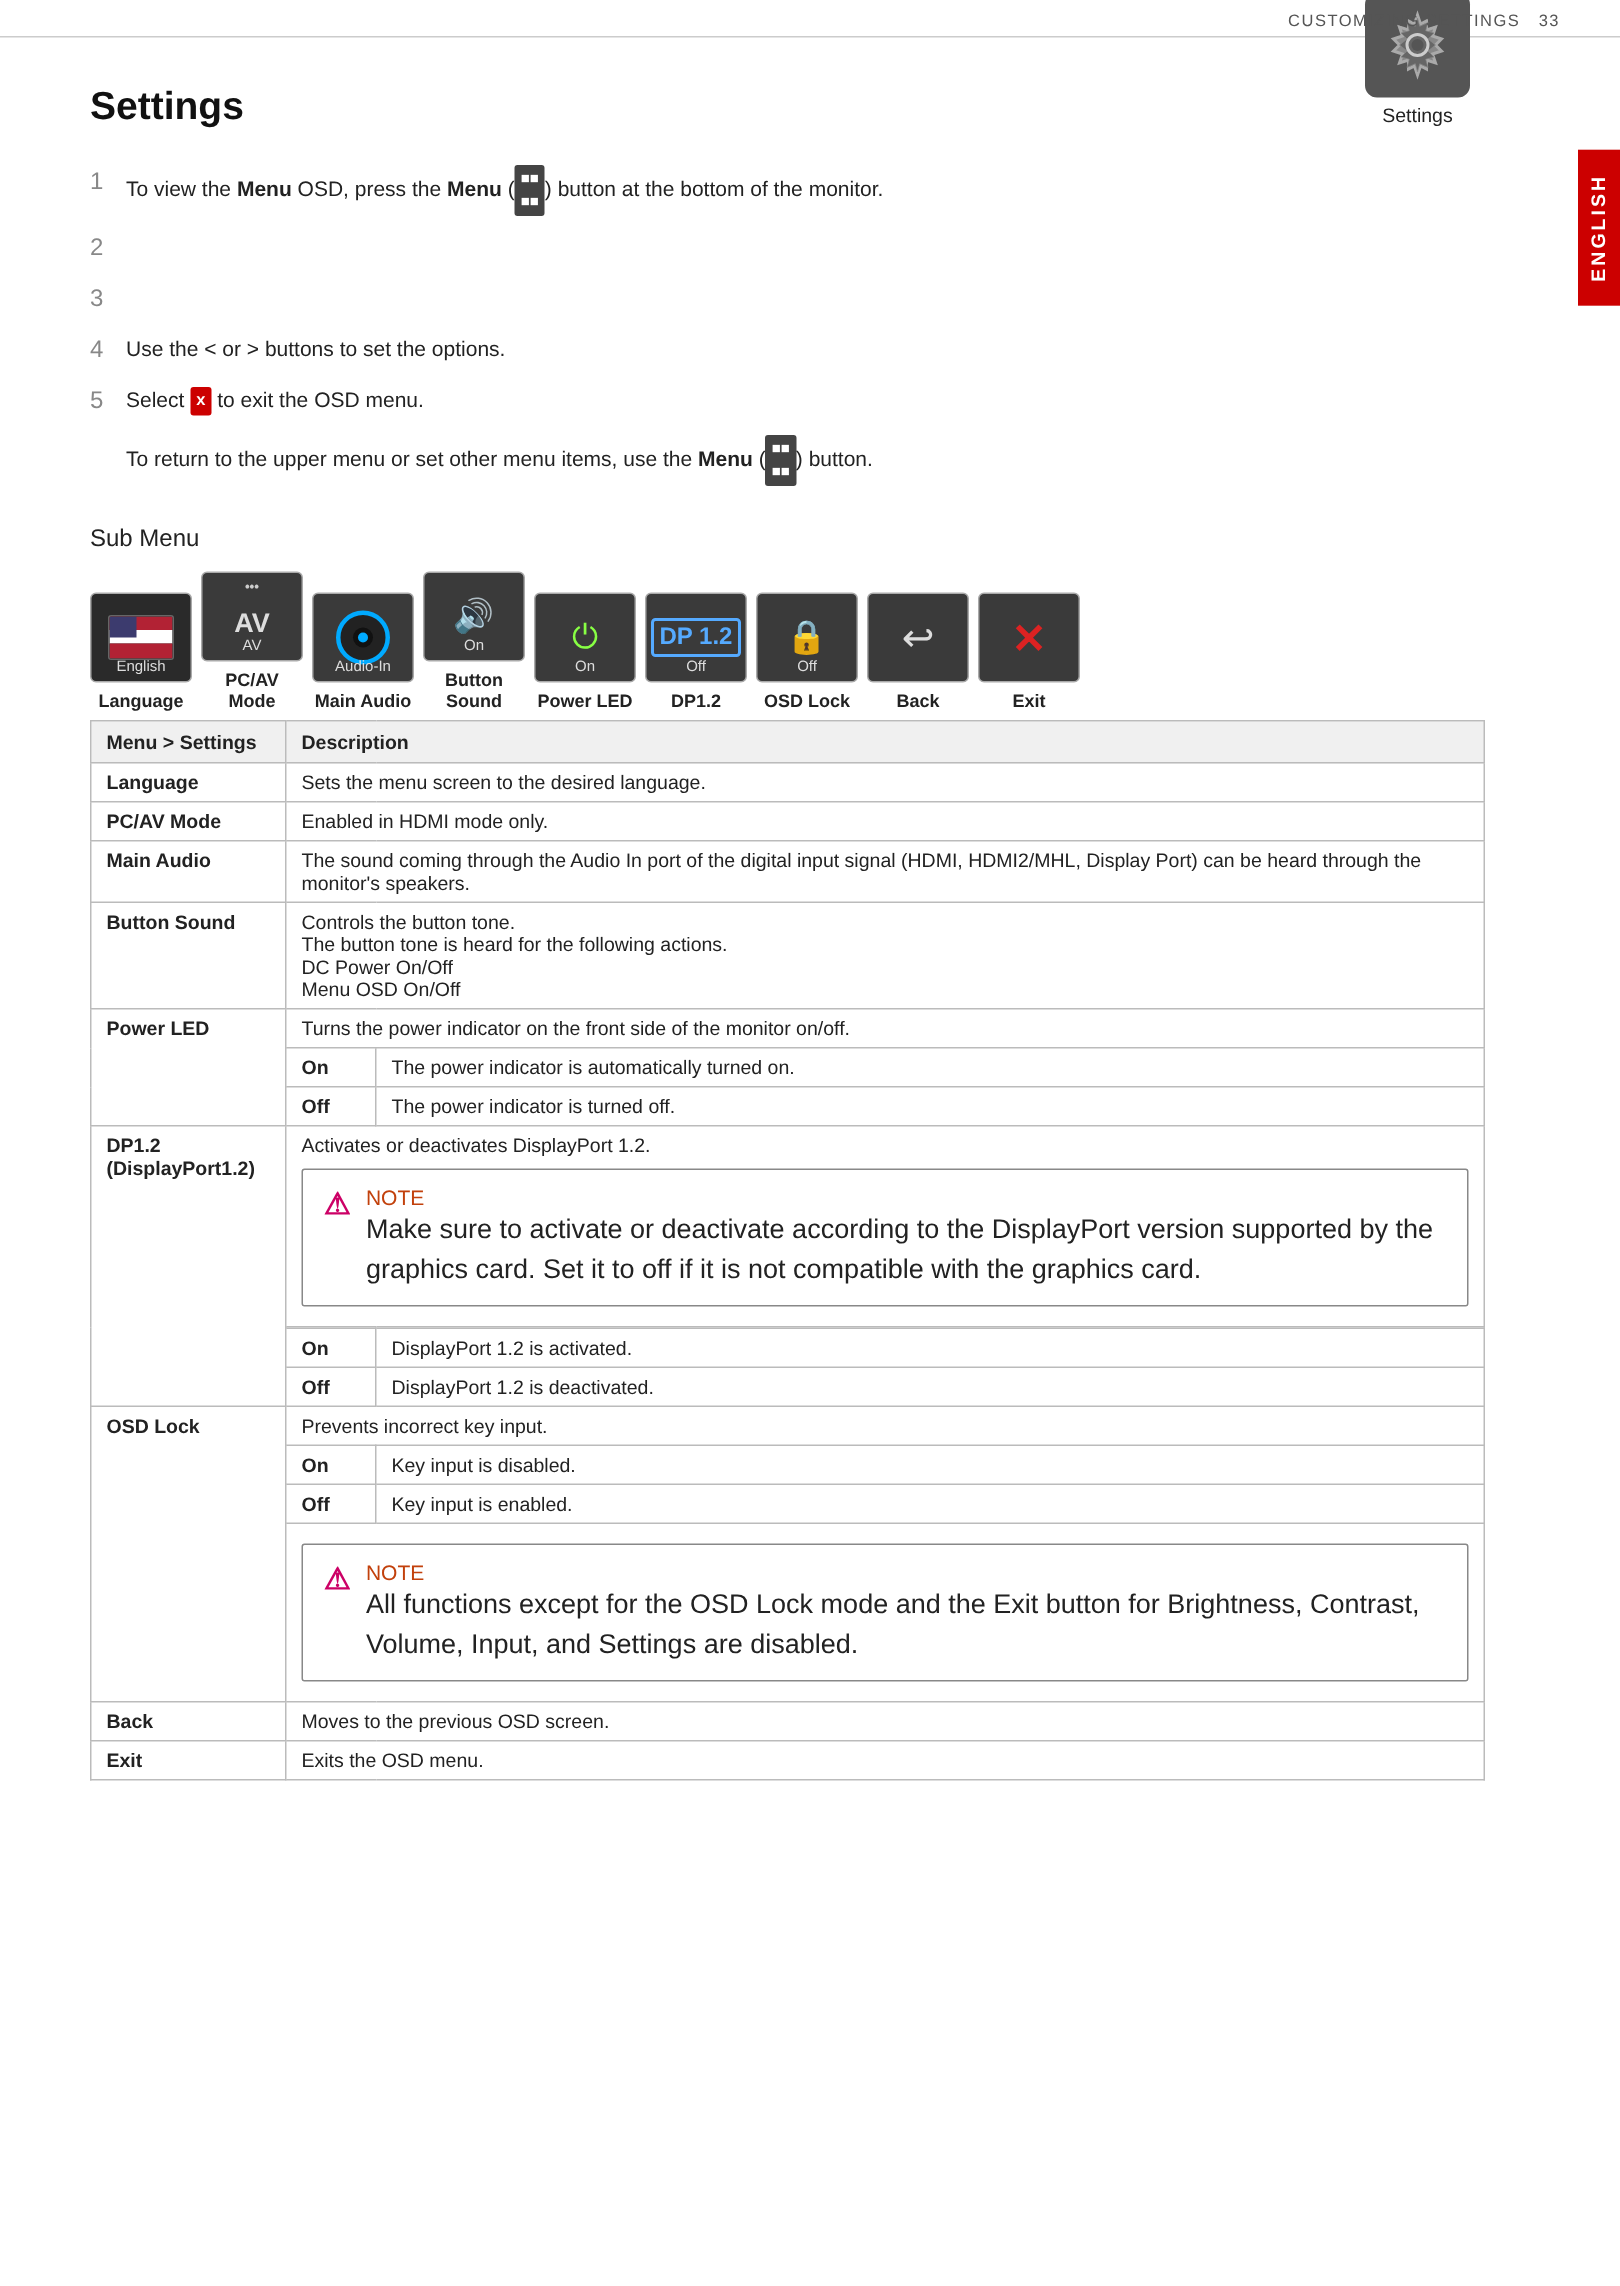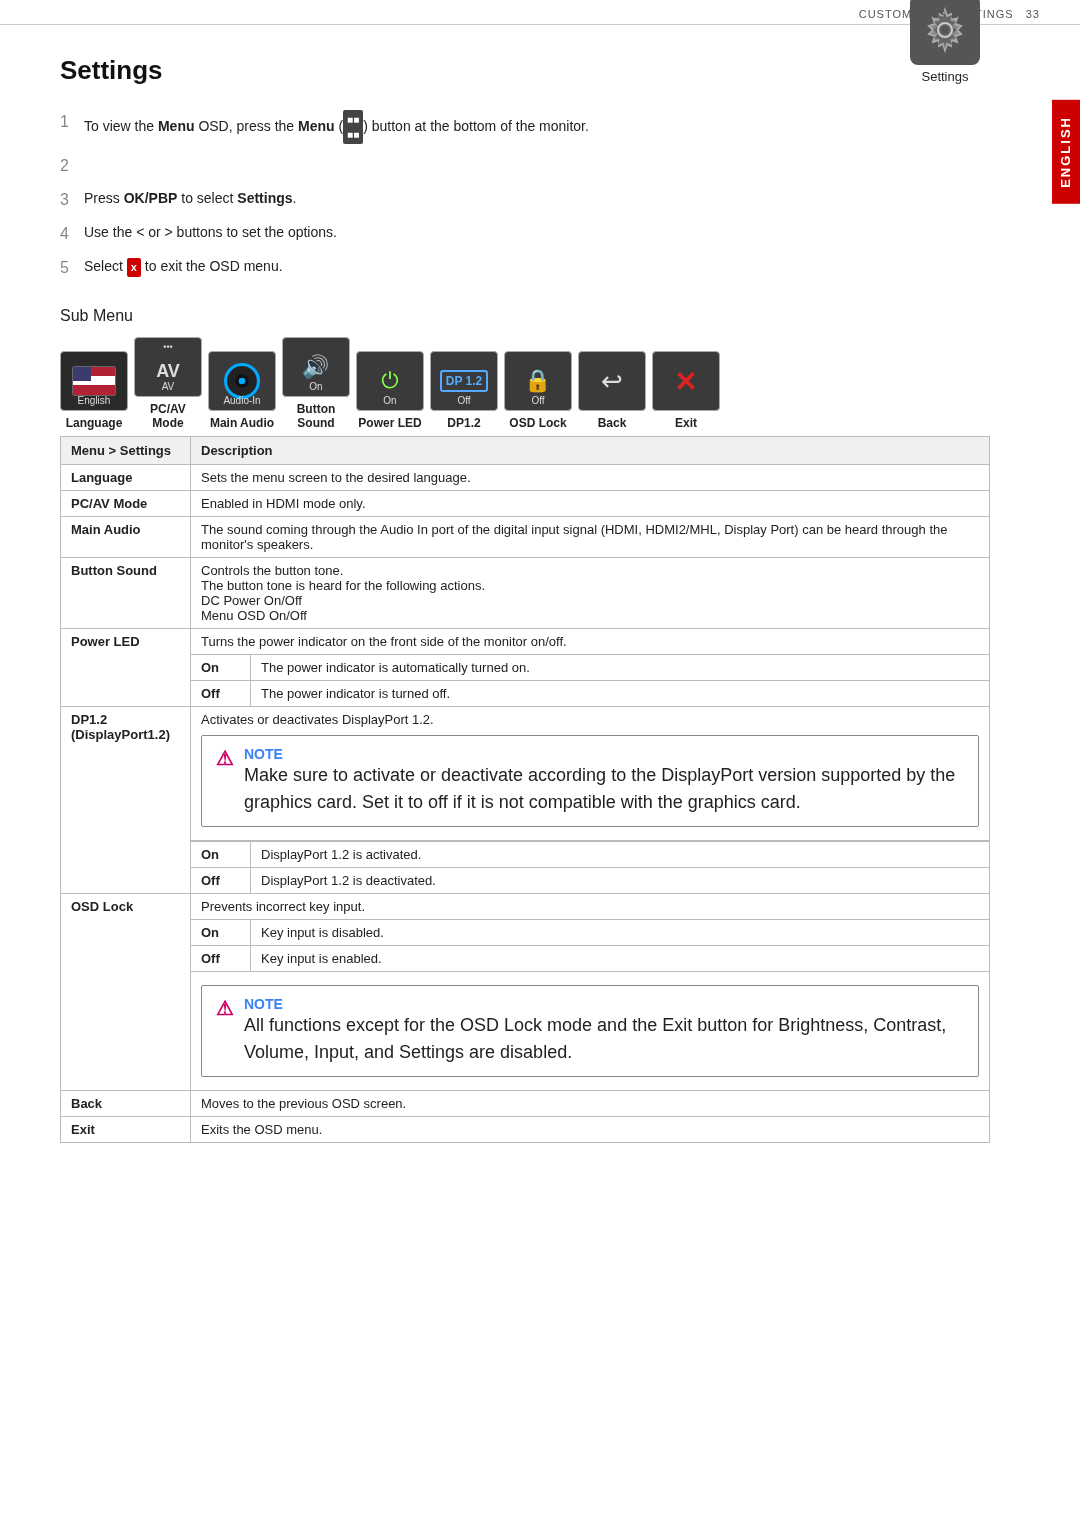--- a/index.html
+++ b/index.html
@@ -349,7 +349,6 @@
 
     <div class="step">
       <span class="step-num">3</span>
-      <span class="step-text">Press <b>OK/PBP</b> to select <b>Settings</b>.</span>
     </div>
 
     <div class="step">

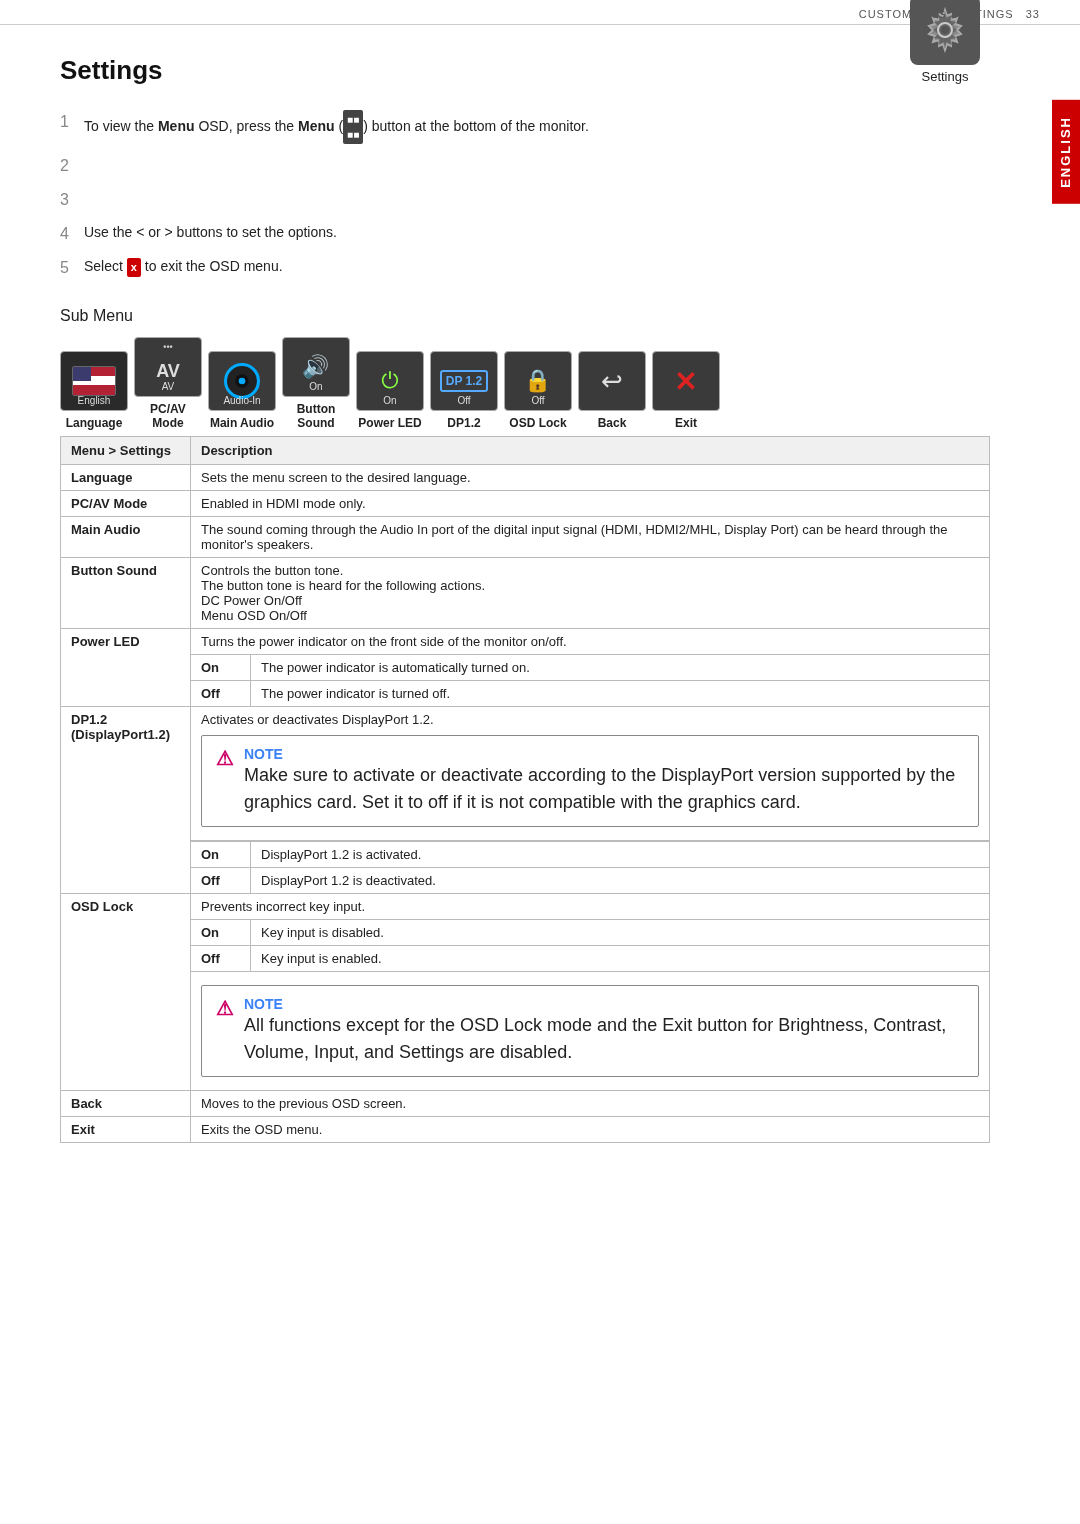--- a/index.html
+++ b/index.html
@@ -361,6 +361,9 @@
       <span class="step-text">Select <span class="x-icon">x</span> to exit the OSD menu.</span>
     </div>
 
+    <div class="step" style="padding-left:24px;">
+      <span class="step-text">To return to the upper menu or set other menu items, use the <b>Menu</b> (<span class="menu-icon">■■<br>■■</span>) button.</span>
+    </div>
 
   </div>
 

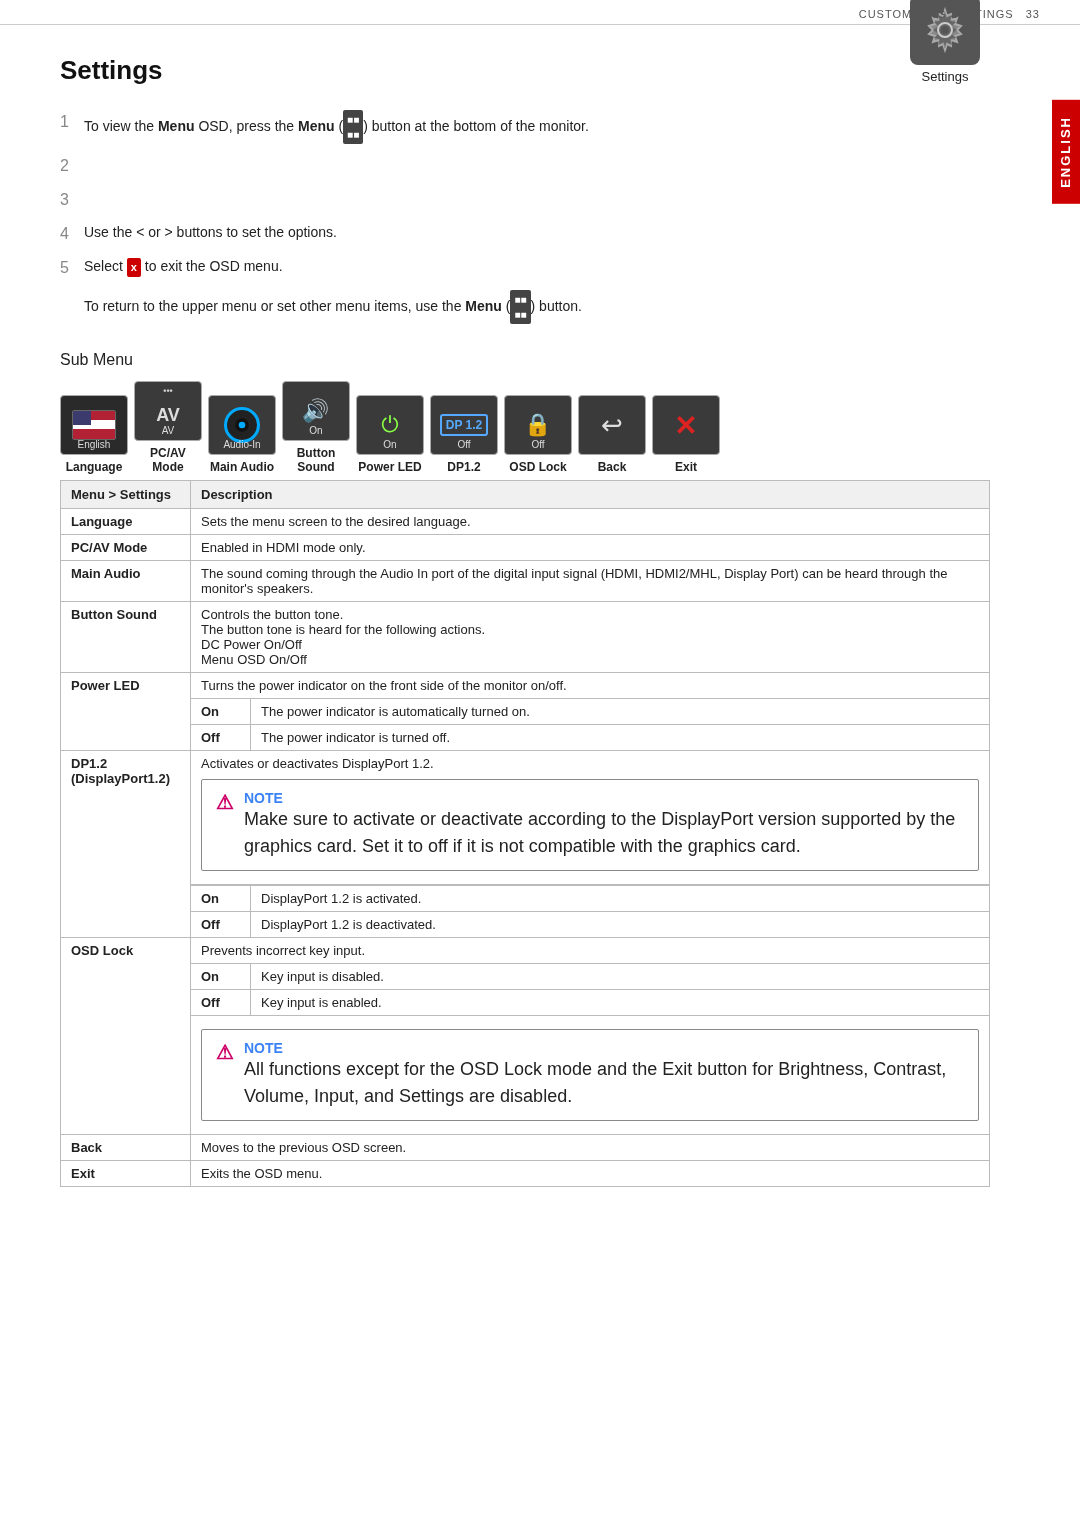--- a/index.html
+++ b/index.html
@@ -271,7 +271,7 @@
 
     
     .dp-icon {
-      font-size: 12px;
+      font-size: 16px;
       color: #55aaff;
       font-weight: bold;
       border: 2px solid #55aaff;

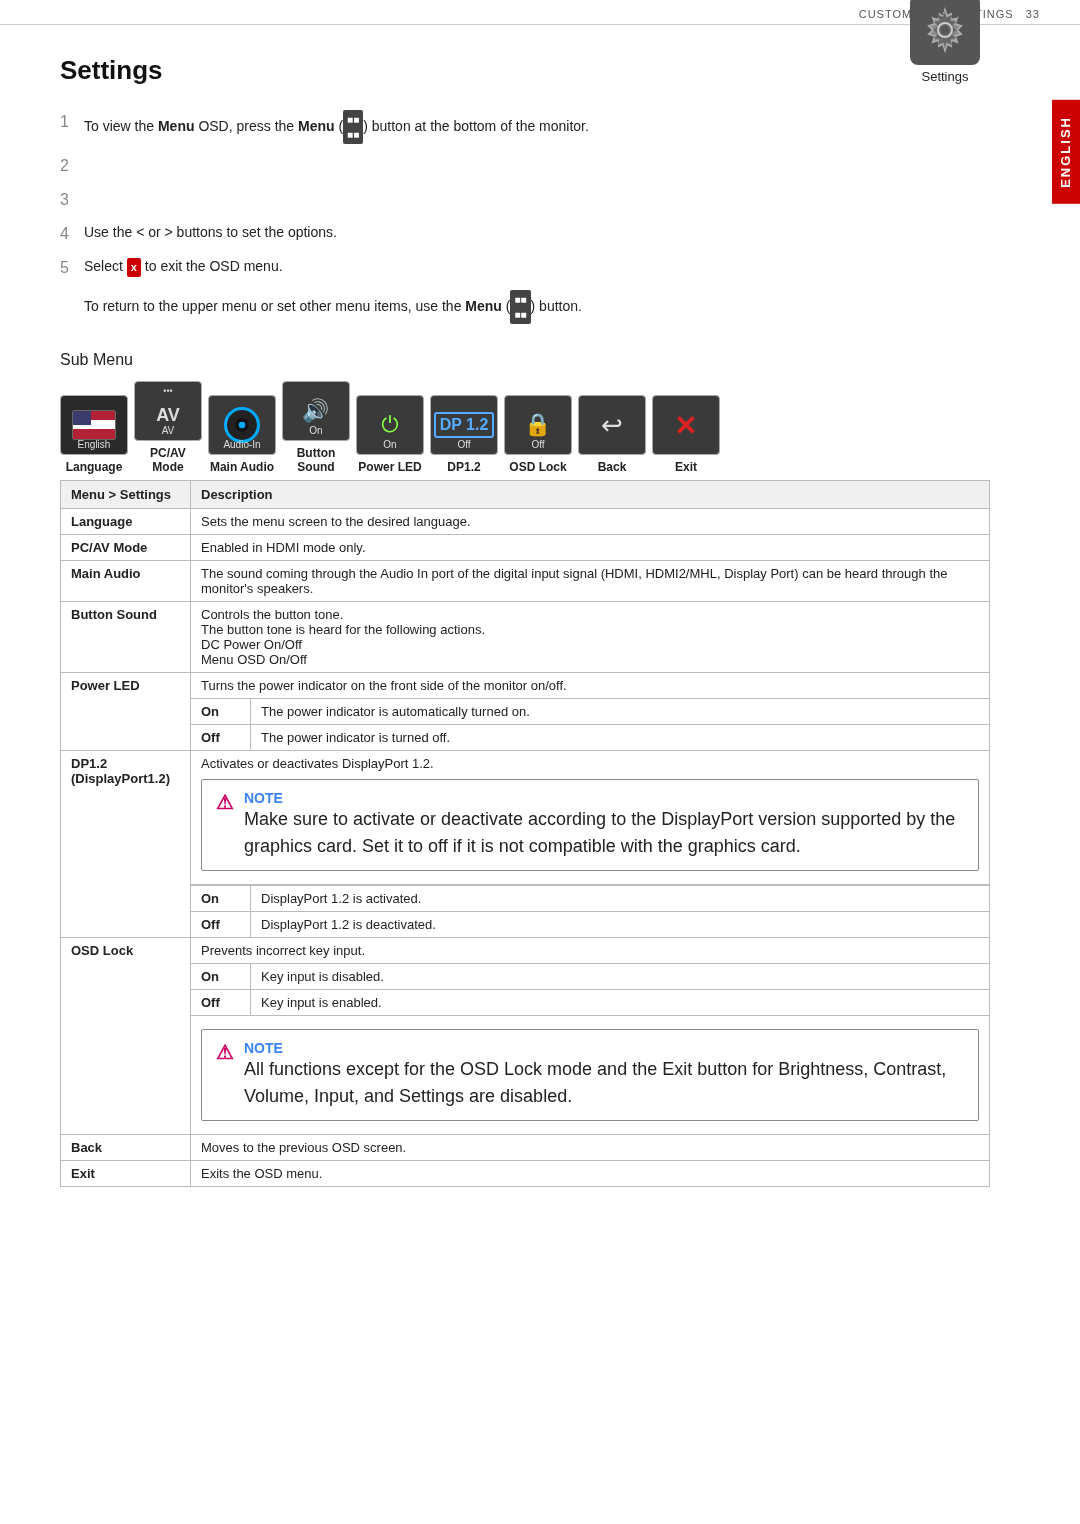--- a/index.html
+++ b/index.html
@@ -235,8 +235,8 @@
     }
 
     .note-label {
-      color: #3b82f6;
-      font-weight: bold;
+      color: #c2410c;
+      font-weight: normal;
       font-size: 14px;
     }
 

